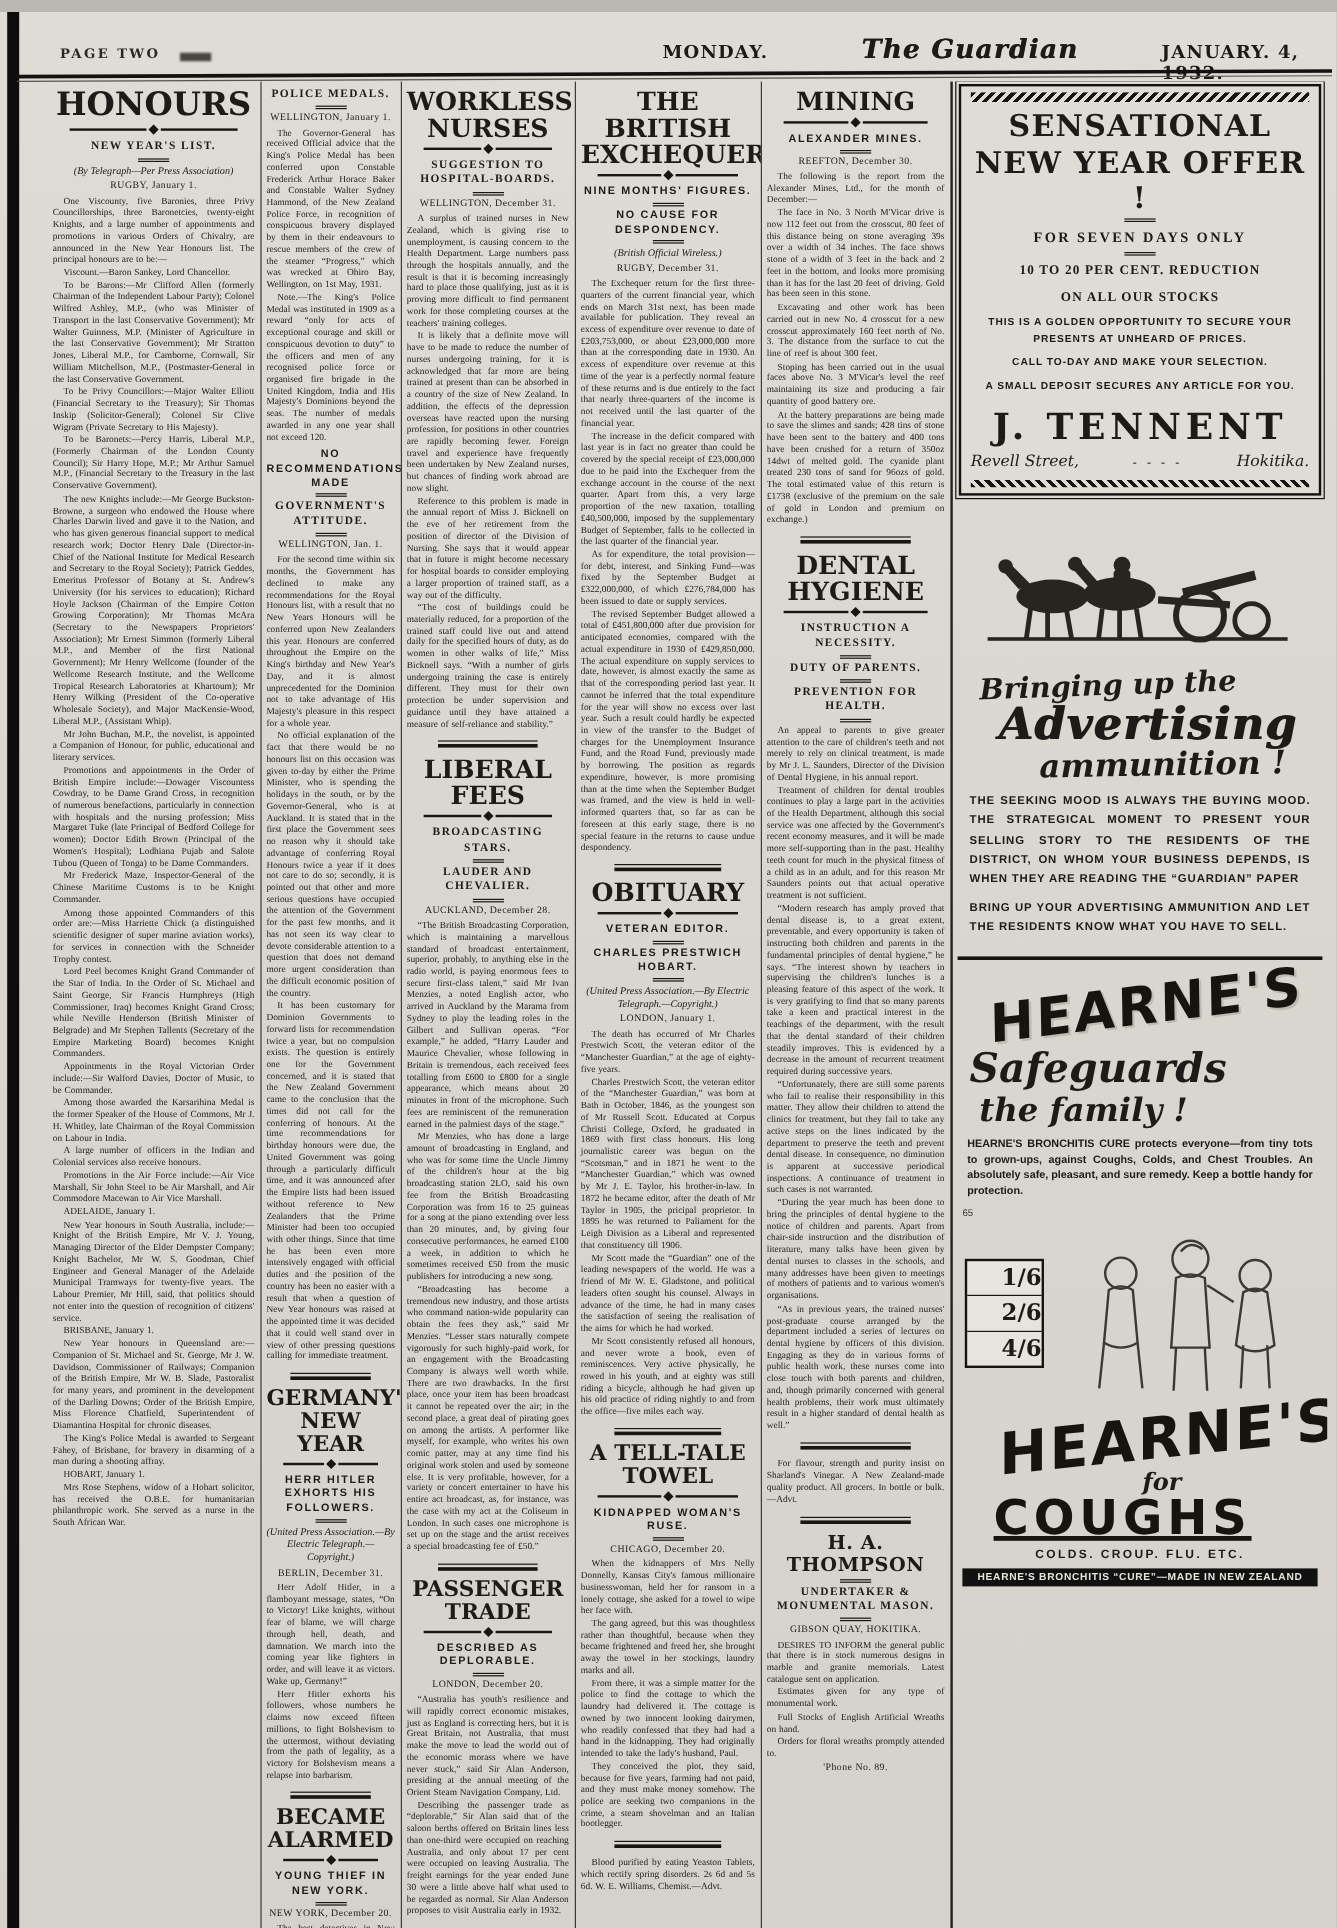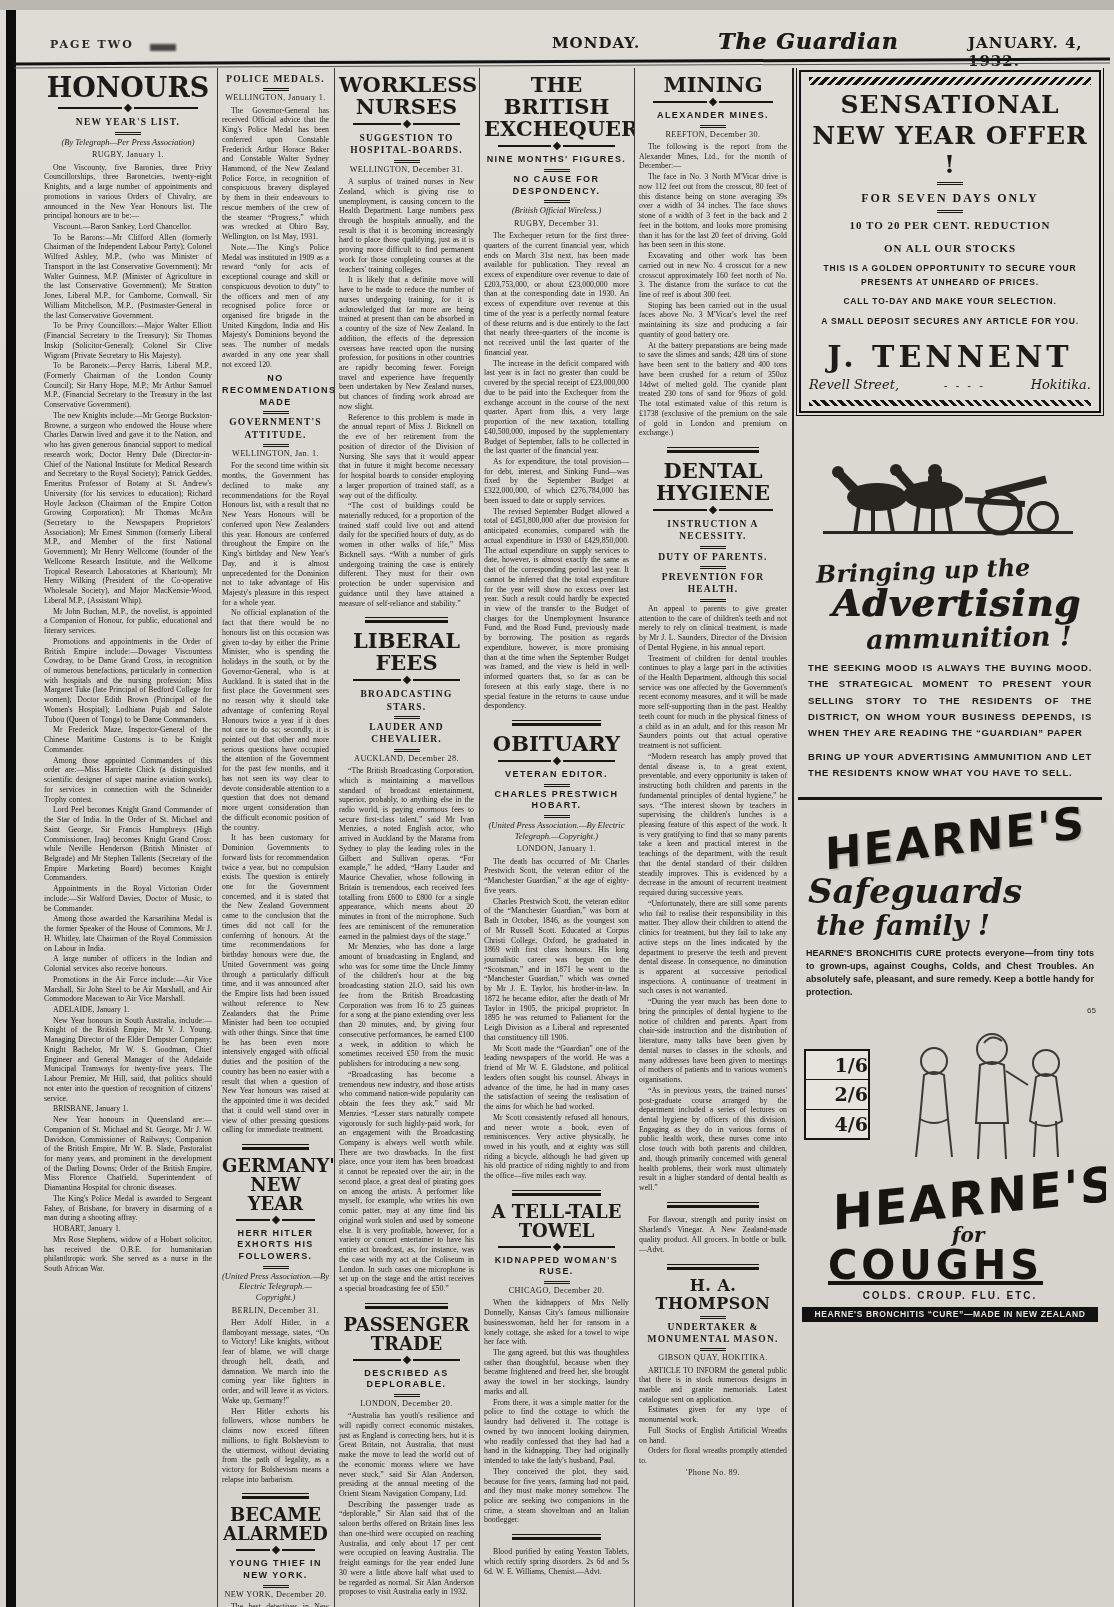--- a/index.html
+++ b/index.html
@@ -67,7 +67,7 @@
   .prices{border:2px solid #15140f;background:#e6e4dc;width:62px;text-align:center;flex:none;margin-top:30px;}
   .prices .pr{font:bold 19px/1.5 "DejaVu Serif",serif;border-bottom:1px solid #15140f;text-align:right;}
   .prices .pr:last-child{border-bottom:none;}
-  .corner{font:8px "Liberation Sans",sans-serif;text-align:right;margin-right:2px;color:#33322d;}
+  .corner{font:8px "Liberation Sans",sans-serif;margin-right:2px;color:#33322d;}
   .hbrand2{font:900 48px/1 "DejaVu Sans",sans-serif;letter-spacing:2px;transform:rotate(-6deg) skewX(-6deg);margin:6px 0 0 30px;color:#15140f;}
   .hfor{font:bold italic 20px/1 "DejaVu Serif",serif;margin:2px 0 0 150px;}
   .hcoughs{font:900 40px/1 "DejaVu Sans",sans-serif;letter-spacing:4px;margin:0 0 4px 26px;color:#15140f;text-decoration:underline;}

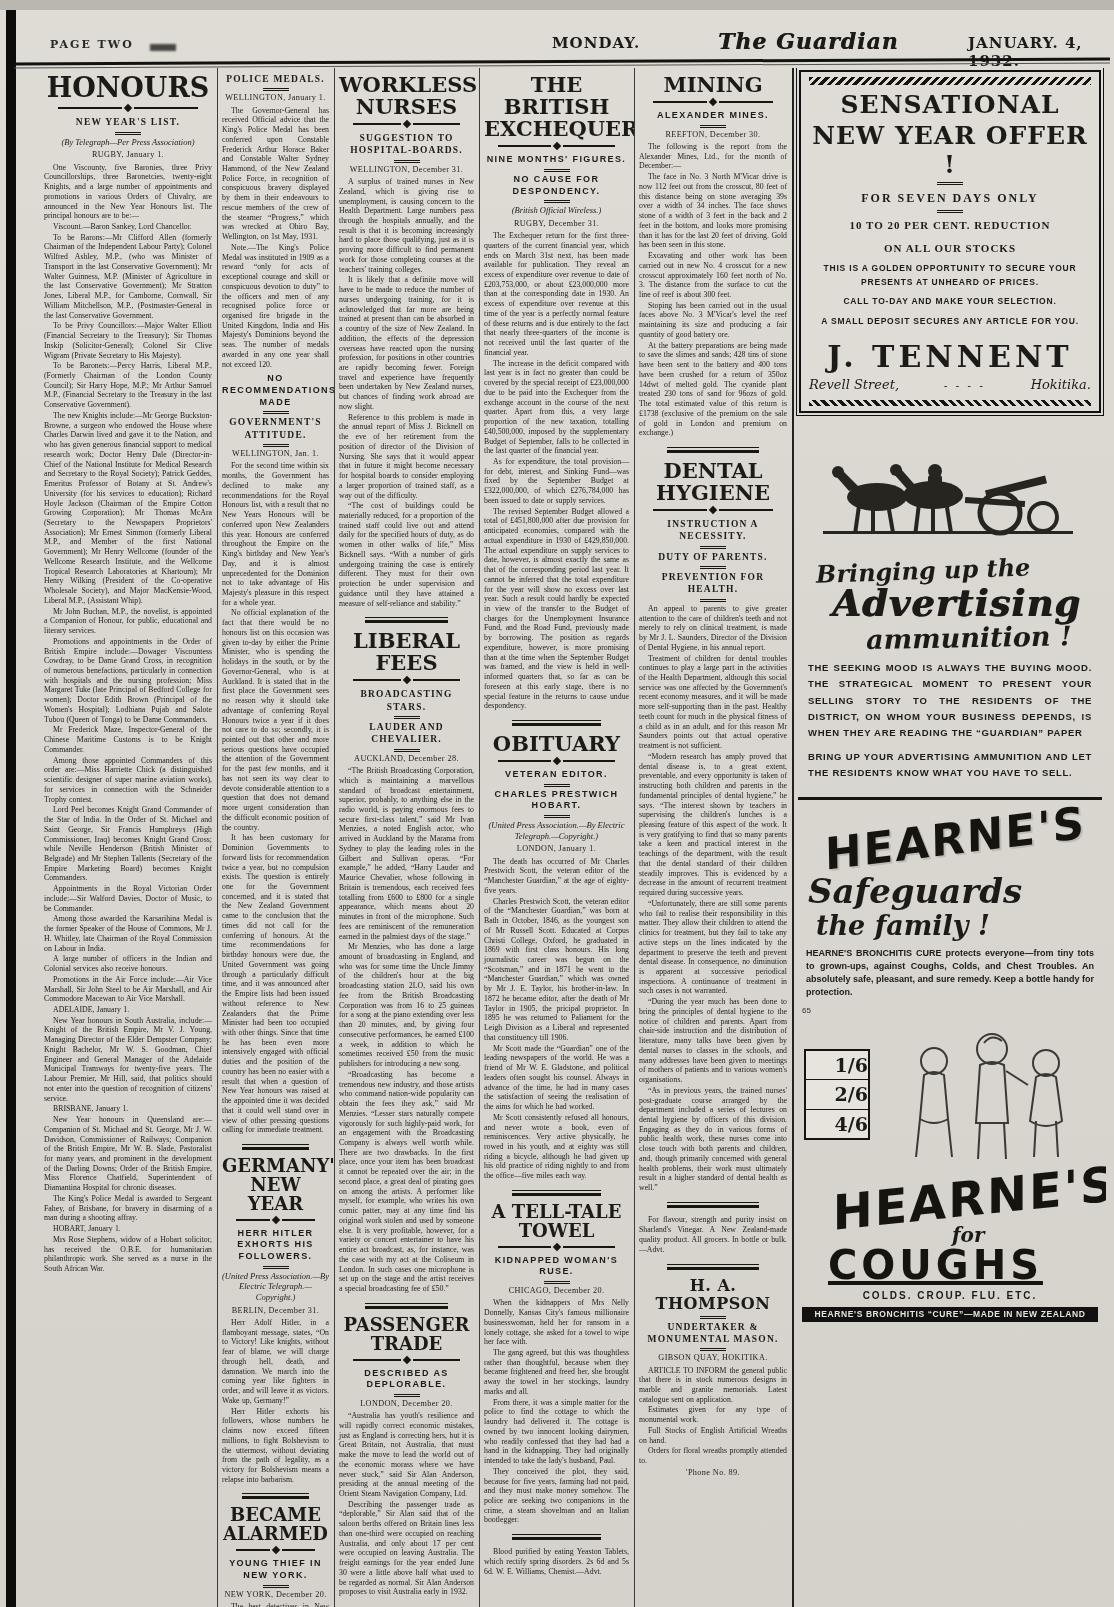--- a/index.html
+++ b/index.html
@@ -343,7 +343,7 @@
         <div class="mini"></div>
         <p class="dateline">GIBSON QUAY, HOKITIKA.</p>
         <div class="body">
-            <p class="para">ARTICLE TO INFORM the general public that there is in stock numerous designs in marble and granite memorials. Latest catalogue sent on application.</p>
+            <p class="para">DESIRES TO INFORM the general public that there is in stock numerous designs in marble and granite memorials. Latest catalogue sent on application.</p>
             <p class="para">Estimates given for any type of monumental work.</p>
             <p class="para">Full Stocks of English Artificial Wreaths on hand.</p>
             <p class="para">Orders for floral wreaths promptly attended to.</p>

